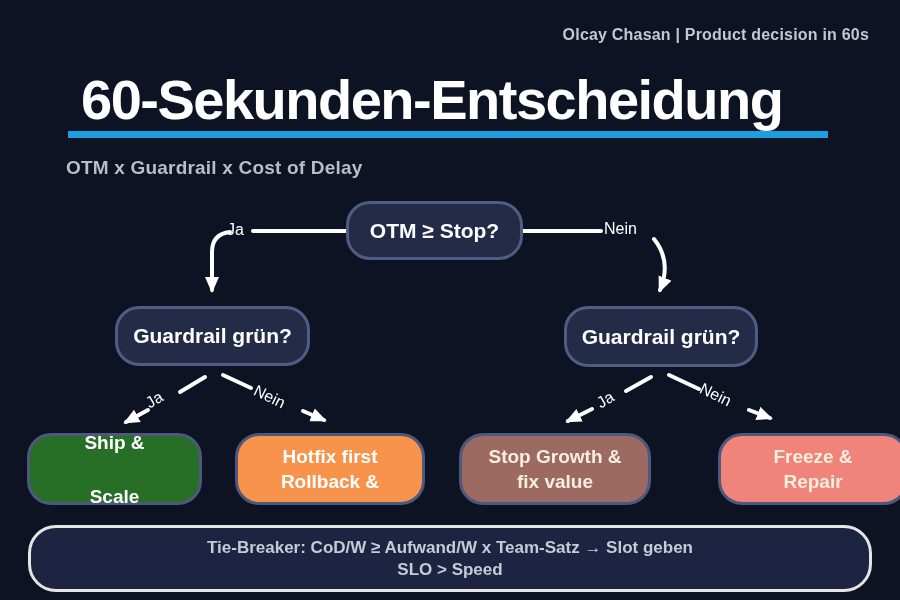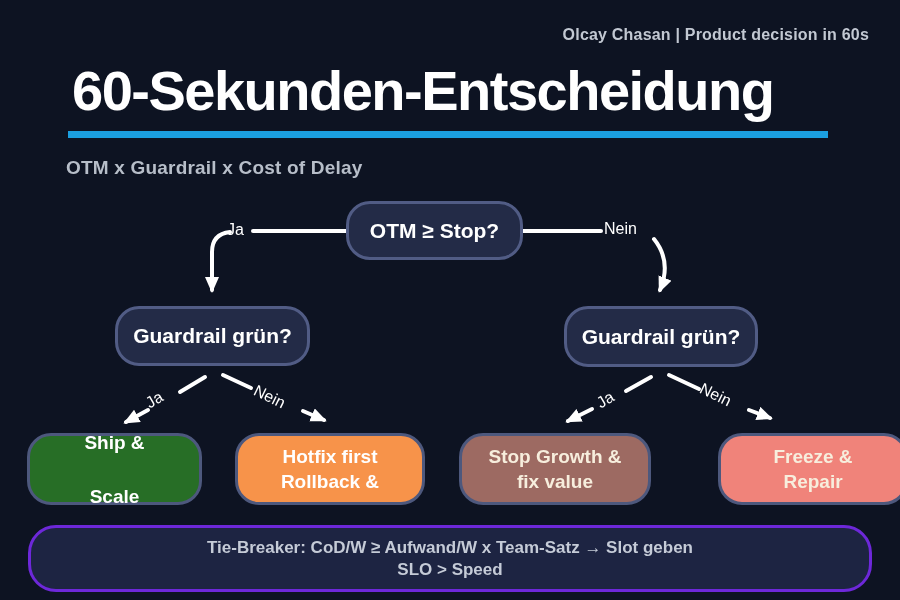--- a/index.html
+++ b/index.html
@@ -74,7 +74,7 @@
 <div class="canvas">
 
   <div class="byline">Olcay Chasan | Product decision in 60s</div>
-  <h1 class="title" style="margin:8px;">60-Sekunden-Entscheidung</h1>
+  <h1 class="title" style="margin:17px;">60-Sekunden-Entscheidung</h1>
   <div class="accent-line" style="background: rgb(27, 159, 224);"></div>
   <div class="subtitle">OTM x Guardrail x Cost of Delay</div>
 

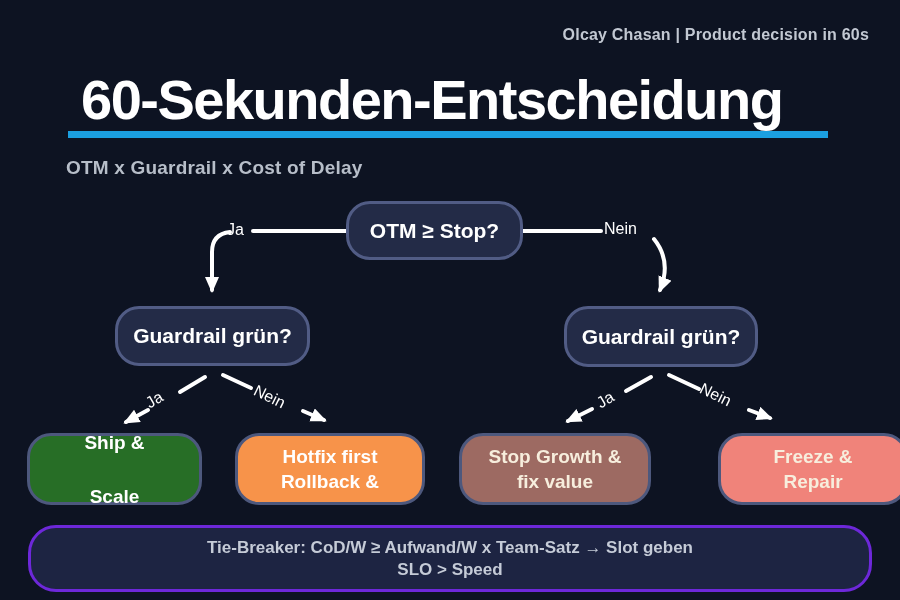--- a/index.html
+++ b/index.html
@@ -63,7 +63,7 @@
   .footer-bar {
     position:absolute; left:28px; top:525px; width:844px; height:67px;
     box-sizing:border-box; z-index:2;
-    background:#1d2442; border:3px solid #6d28d9; border-radius:28px;
+    background:#1d2442; border:3px solid #e5e5e5; border-radius:28px;
     display:flex; flex-direction:column; align-items:center; justify-content:center;
     gap:2px; color:#c5cbd7; font-weight:bold; font-size:17px; text-align:center;
   }

